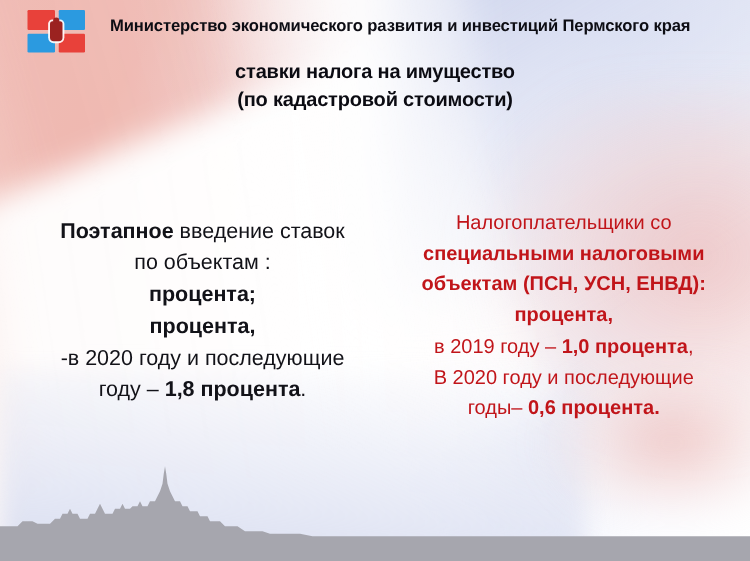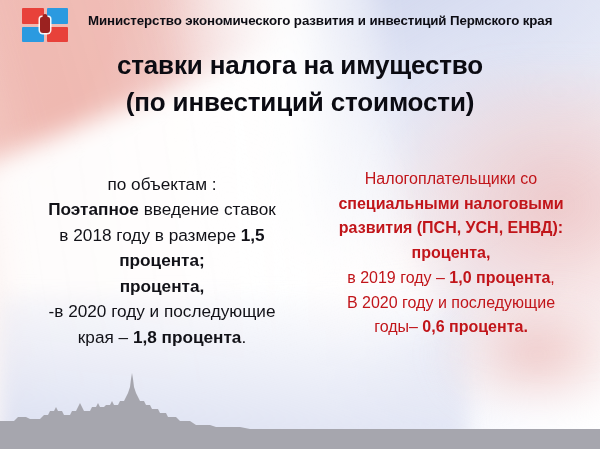--- a/index.html
+++ b/index.html
@@ -199,7 +199,7 @@
     text-align: center;
     color: #0b0b12;
     font-weight: bold;
-    font-size: 26px;
+    font-size: 16px;
     line-height: 1.42;
     letter-spacing: -0.15px;
   }

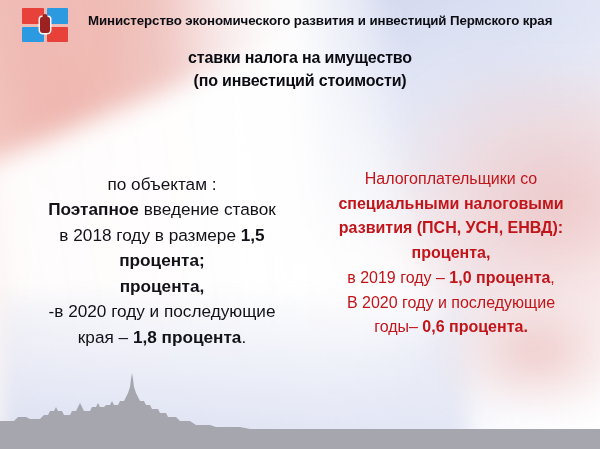--- a/index.html
+++ b/index.html
@@ -274,7 +274,7 @@
 
   <div class="title-block">
     <div>ставки налога на имущество</div>
-    <div>(по инвестиций стоимости)</div>
+    <div>(по кадастровой стоимости)</div>
   </div>
 
   <div class="col col-left" id="left-col">

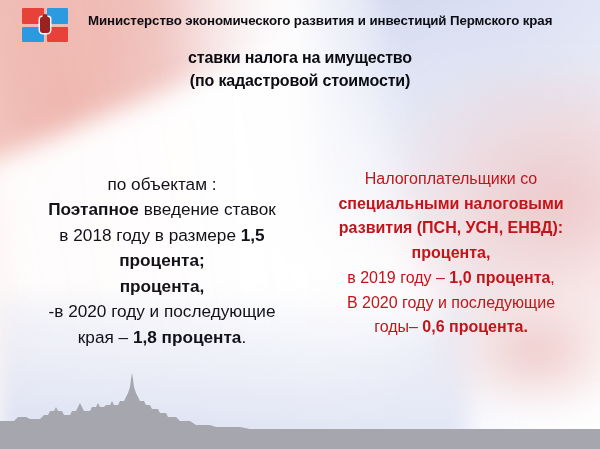--- a/index.html
+++ b/index.html
@@ -278,8 +278,8 @@
   </div>
 
   <div class="col col-left" id="left-col">
+      <div class="ln"><b>Поэтапное</b><span> введение ставок</span></div>
       <div class="ln"><span>по объектам :</span></div>
-      <div class="ln"><b>Поэтапное</b><span> введение ставок</span></div>
       <div class="ln"><span>в 2018 году в размере </span><b>1,5</b></div>
       <div class="ln"><b>процента;</b></div>
       <div class="ln"><b>процента,</b></div>

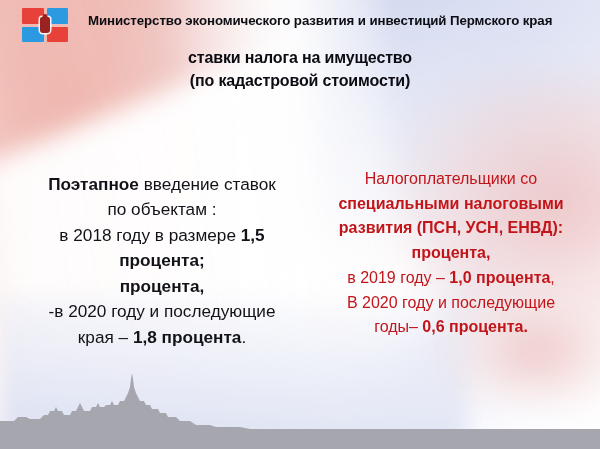--- a/index.html
+++ b/index.html
@@ -280,7 +280,6 @@
   <div class="col col-left" id="left-col">
       <div class="ln"><b>Поэтапное</b><span> введение ставок</span></div>
       <div class="ln"><span>по объектам :</span></div>
-      <div class="ln"><span>в 2018 году в размере </span><b>1,5</b></div>
       <div class="ln"><b>процента;</b></div>
       <div class="ln"><b>процента,</b></div>
       <div class="ln"><span>-в 2020 году и последующие</span></div>

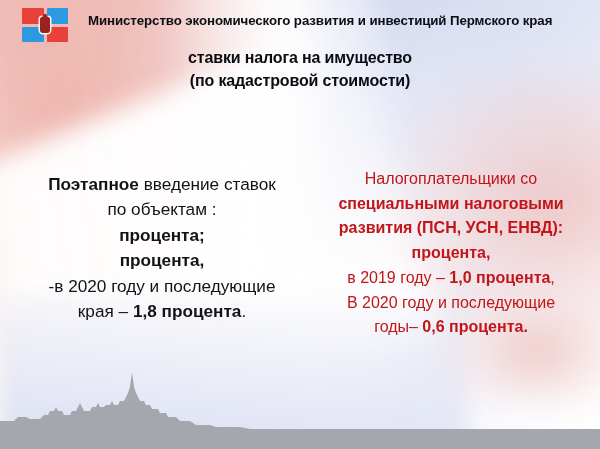--- a/index.html
+++ b/index.html
@@ -289,7 +289,7 @@
   <div class="col col-right" id="right-col">
       <div class="ln"><span>Налогоплательщики со</span></div>
       <div class="ln"><b>специальными налоговыми</b></div>
-      <div class="ln"><b>развития (ПСН, УСН, ЕНВД):</b></div>
+      <div class="ln"><b>объектам (ПСН, УСН, ЕНВД):</b></div>
       <div class="ln"><b>процента,</b></div>
       <div class="ln"><span>в 2019 году – </span><b>1,0 процента</b><span>,</span></div>
       <div class="ln"><span>В 2020 году и последующие</span></div>

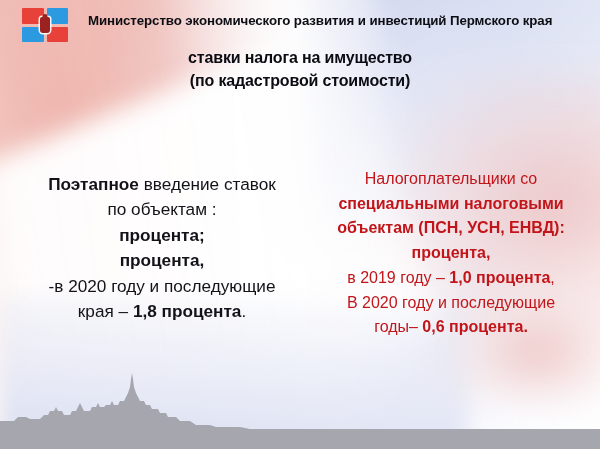--- a/index.html
+++ b/index.html
@@ -283,7 +283,7 @@
       <div class="ln"><b>процента;</b></div>
       <div class="ln"><b>процента,</b></div>
       <div class="ln"><span>-в 2020 году и последующие</span></div>
-      <div class="ln"><span>края – </span><b>1,8 процента</b><span>.</span></div>
+      <div class="ln"><span>году – </span><b>1,8 процента</b><span>.</span></div>
     </div>
 
   <div class="col col-right" id="right-col">

